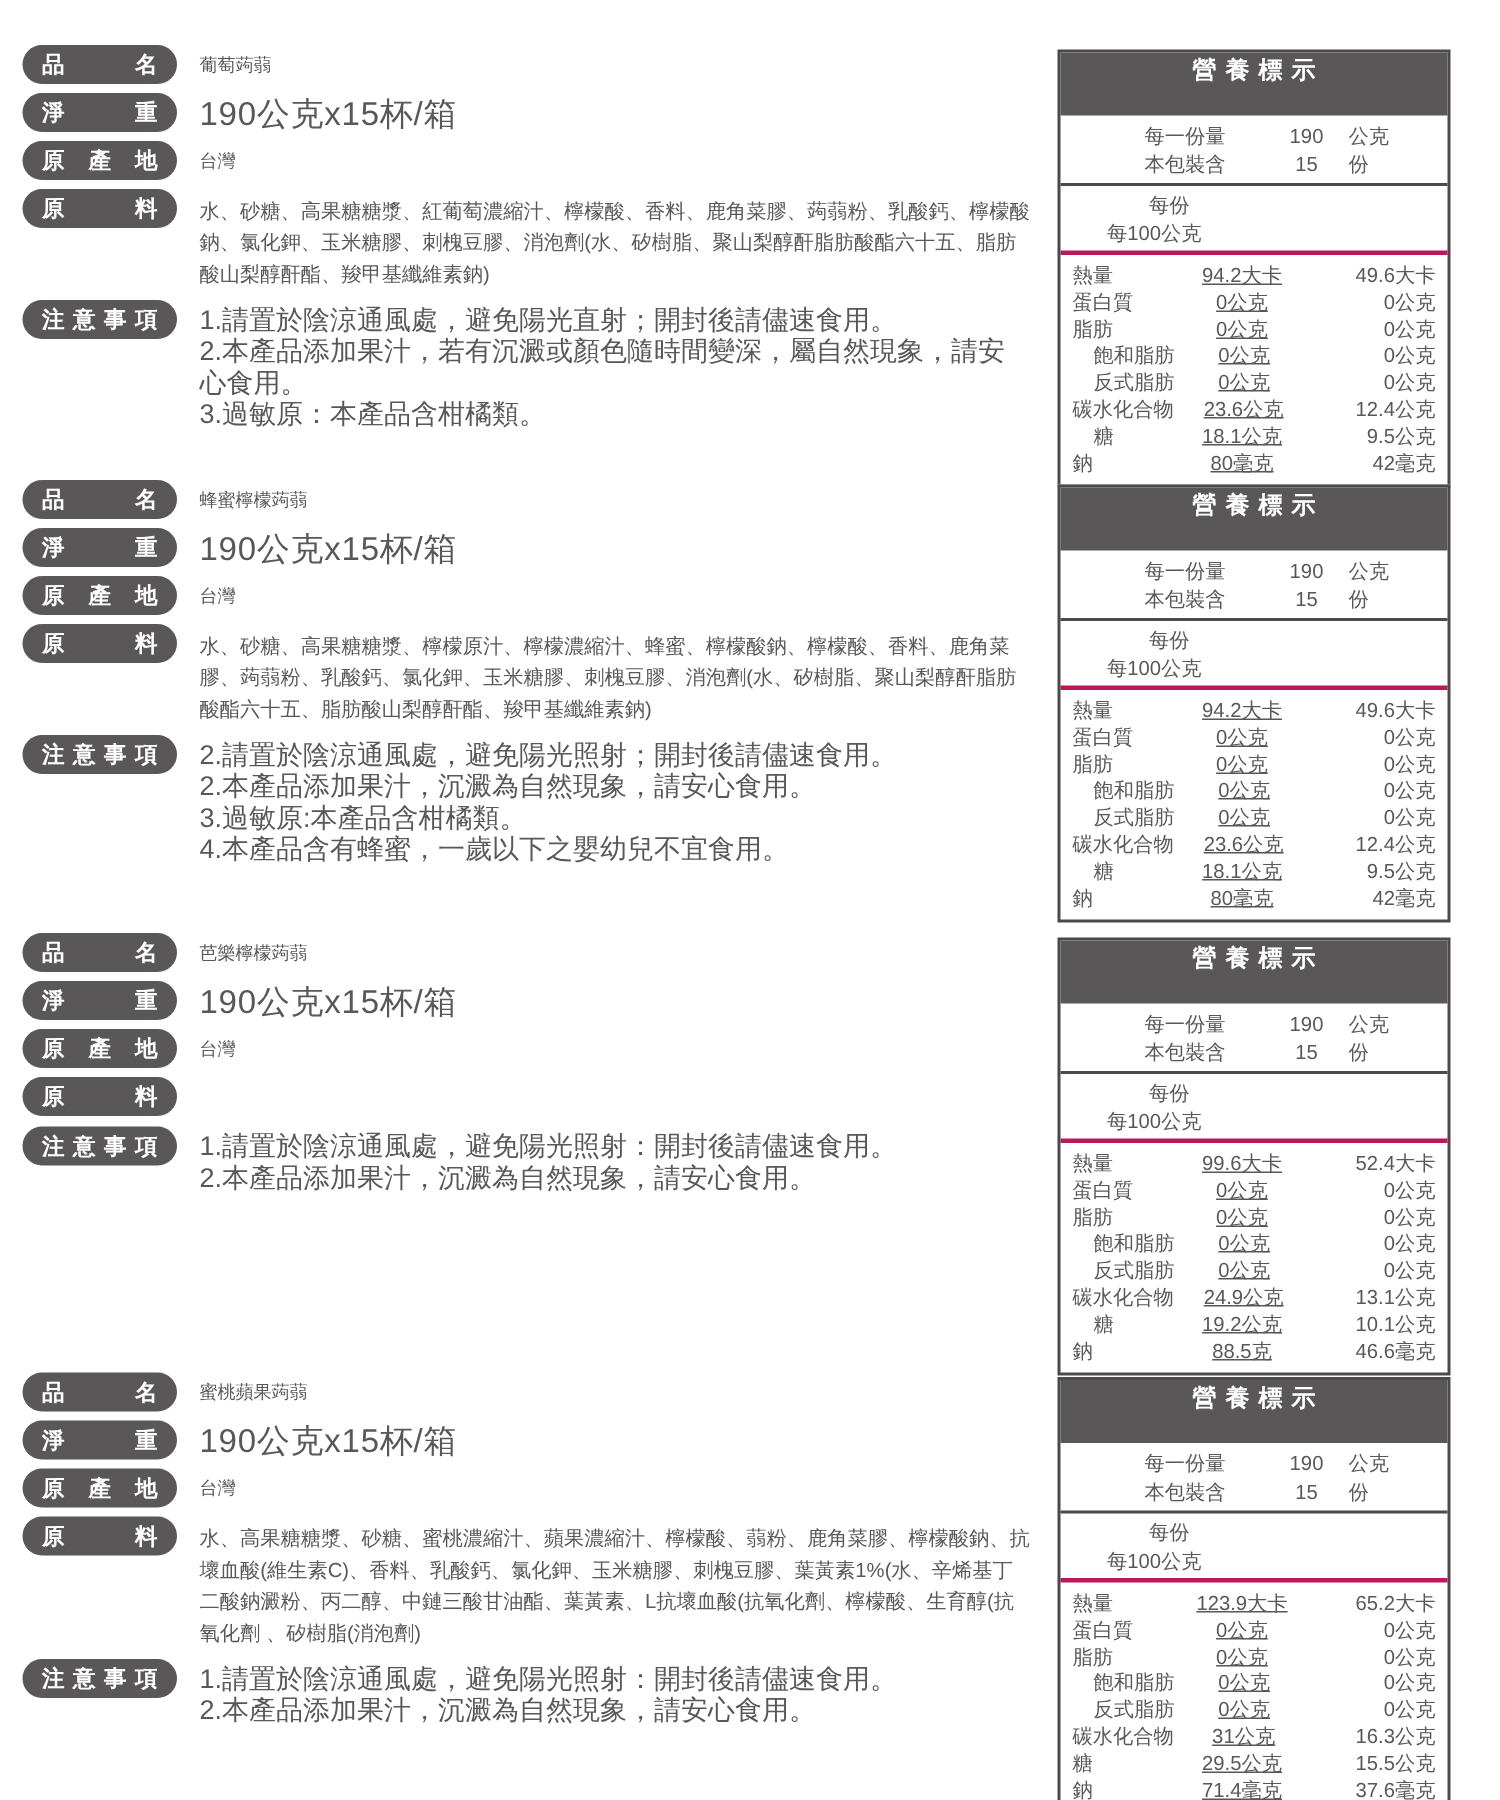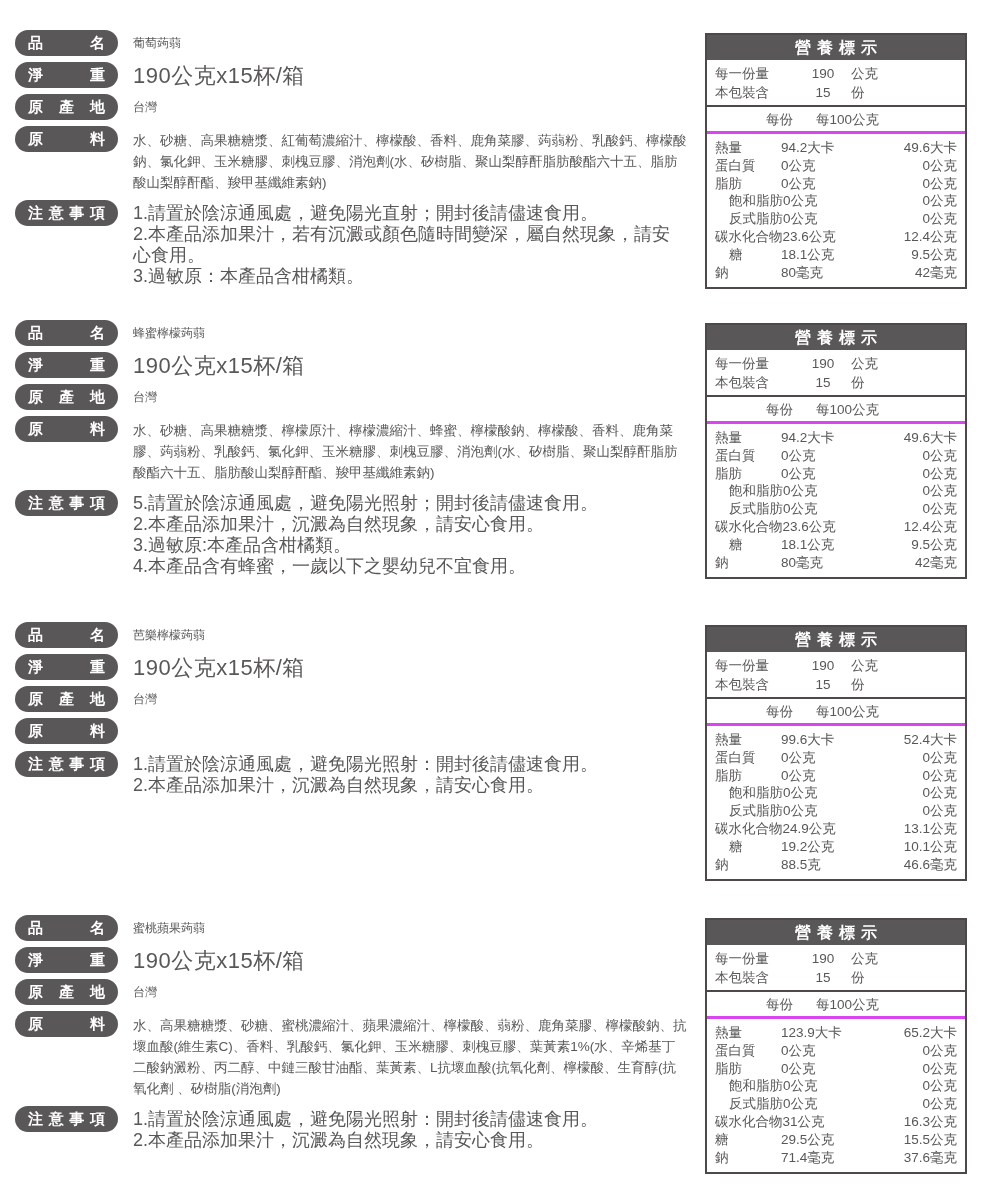--- a/index.html
+++ b/index.html
@@ -38,7 +38,7 @@
   .ntitle{
     background:#595757;color:#ffffff;text-align:center;
     font-size:16px;font-weight:bold;letter-spacing:6px;text-indent:6px;
-    line-height:25px;height:25px;
+    line-height:25px;height:42px;
   }
   .nserving{border-bottom:2px solid #4c4948;padding:4px 8px 3px;font-size:13.5px;}
   .nsrow{display:flex;line-height:19px;}

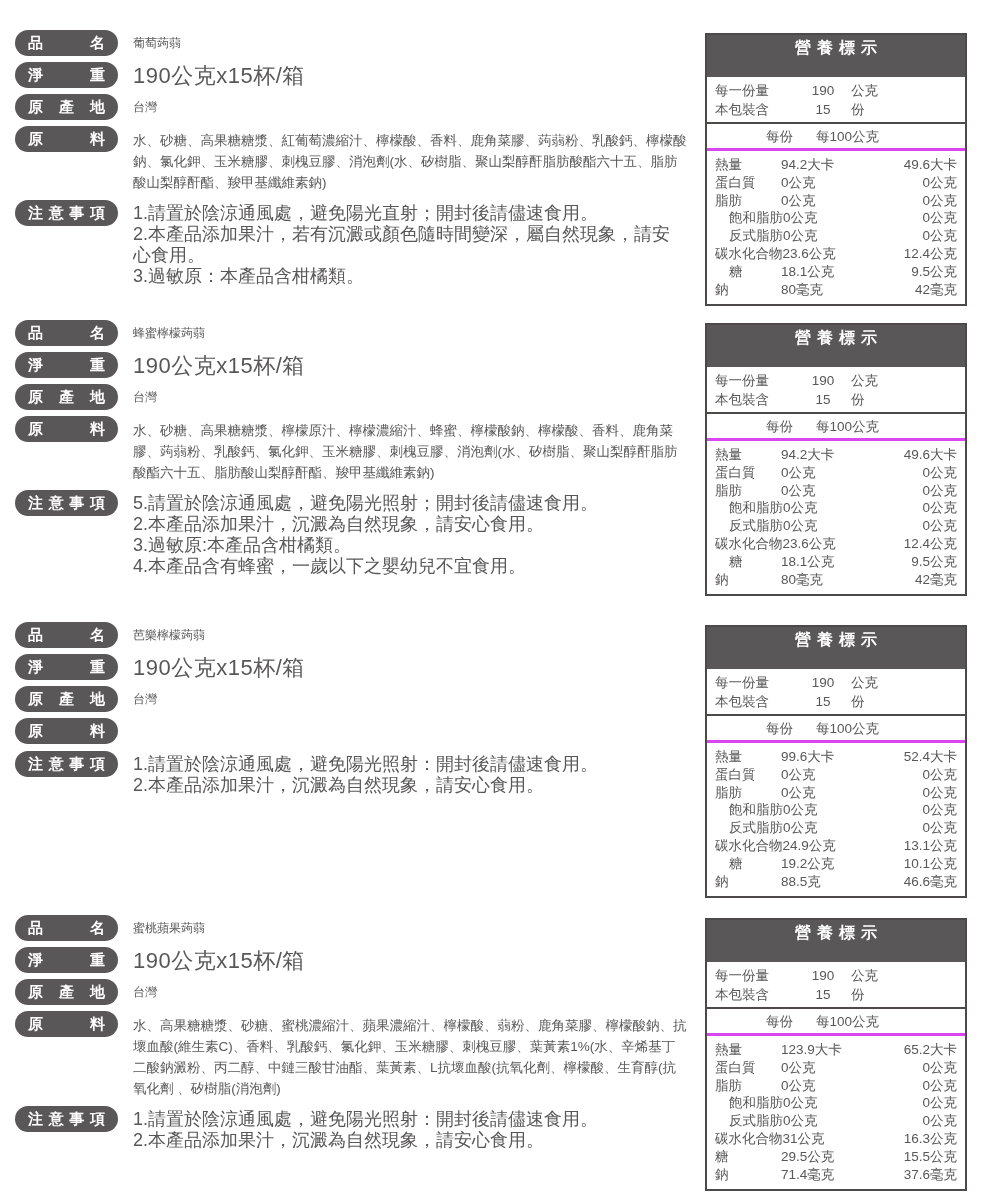--- a/index.html
+++ b/index.html
@@ -42,7 +42,7 @@
   }
   .nserving{border-bottom:2px solid #4c4948;padding:4px 8px 3px;font-size:13.5px;}
   .nsrow{display:flex;line-height:19px;}
-  .nsrow .slabel{width:80px;}
+  .nsrow .slabel{width:80px;margin-left:48px;}
   .nsrow .sval{width:56px;text-align:center;}
   .nheader{
     display:flex;padding:3px 8px 2px;

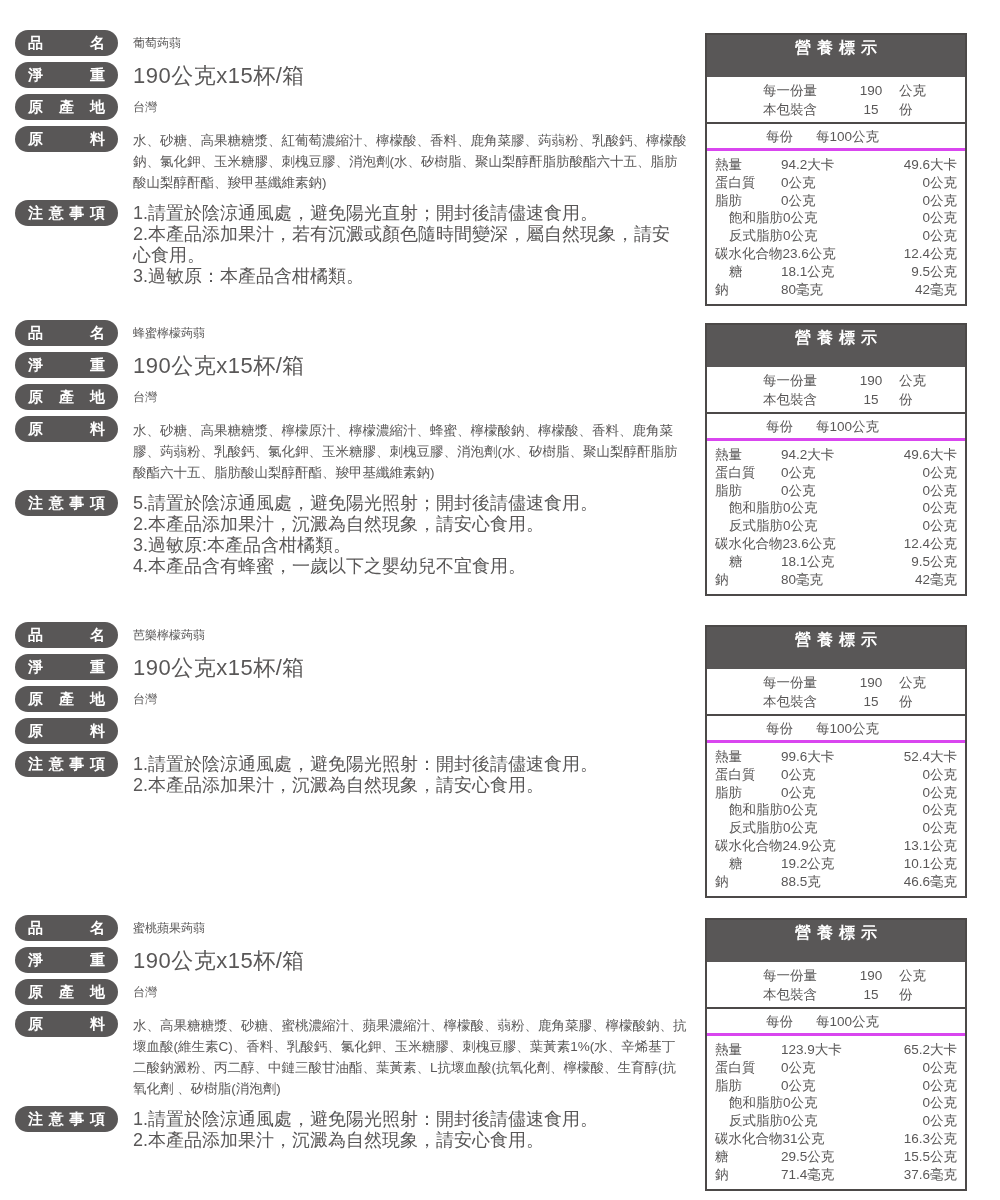--- a/index.html
+++ b/index.html
@@ -45,8 +45,8 @@
   .nsrow .slabel{width:80px;margin-left:48px;}
   .nsrow .sval{width:56px;text-align:center;}
   .nheader{
-    display:flex;padding:3px 8px 2px;
-    font-size:13.5px;line-height:19px;border-bottom:3px solid #d946ef;
+    display:flex;justify-content:flex-end;padding:3px 8px 2px;
+    font-size:13.5px;line-height:19px;border-bottom:3px solid #be185d;flex-direction:column;
   }
   .nheader .h1{width:78px;text-align:right;}
   .nheader .h2{width:86px;text-align:right;}

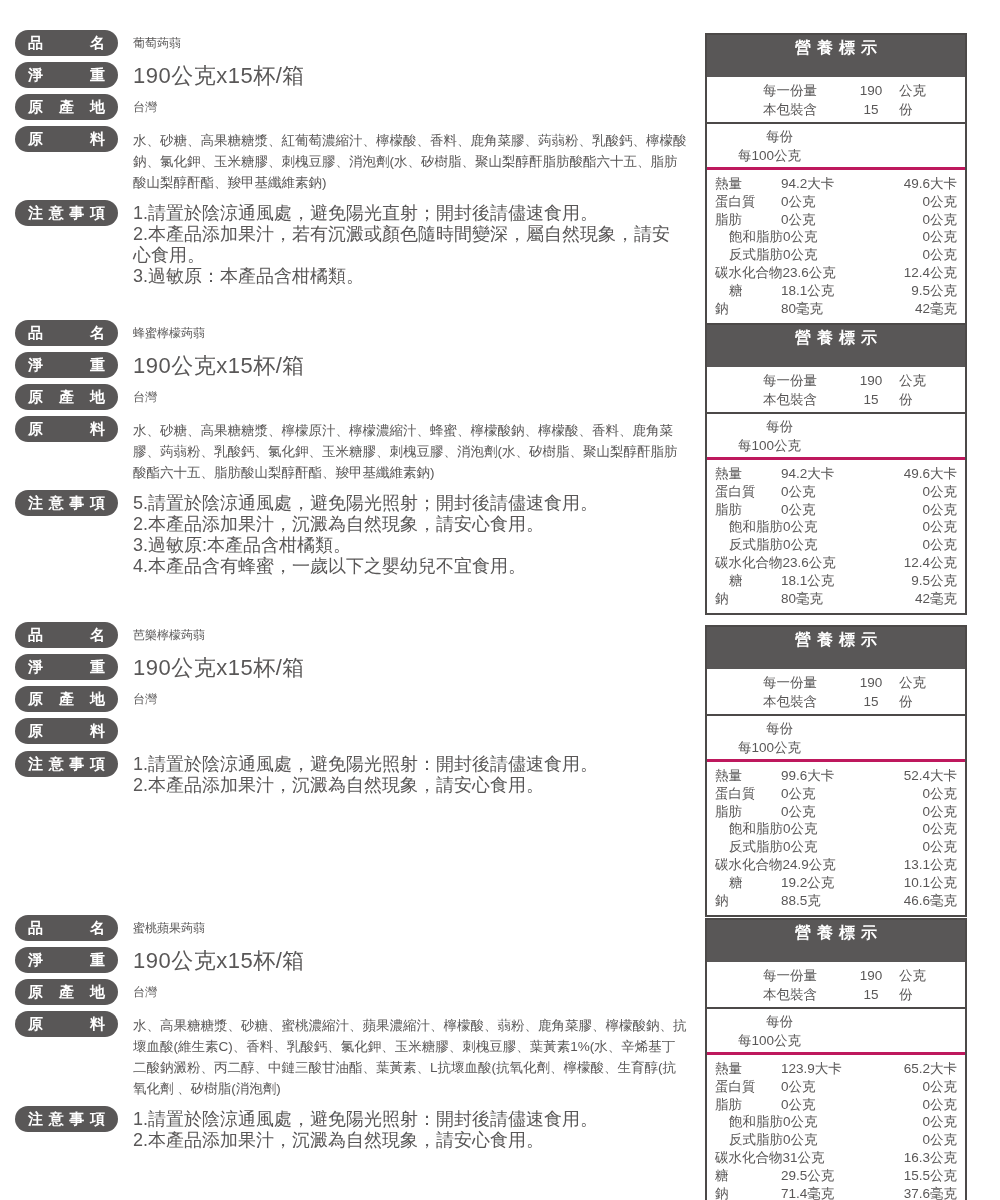--- a/index.html
+++ b/index.html
@@ -54,7 +54,7 @@
   .nrow{display:flex;font-size:13.5px;line-height:17.8px;}
   .nlabel{flex:1;white-space:nowrap;}
   .nlabel.indent{padding-left:14px;}
-  .ncol1{width:94px;text-align:left;white-space:nowrap;}
+  .ncol1{width:94px;text-align:center;white-space:nowrap;text-decoration:underline;}
   .ncol2{width:82px;text-align:right;white-space:nowrap;}
 </style>
 </head>

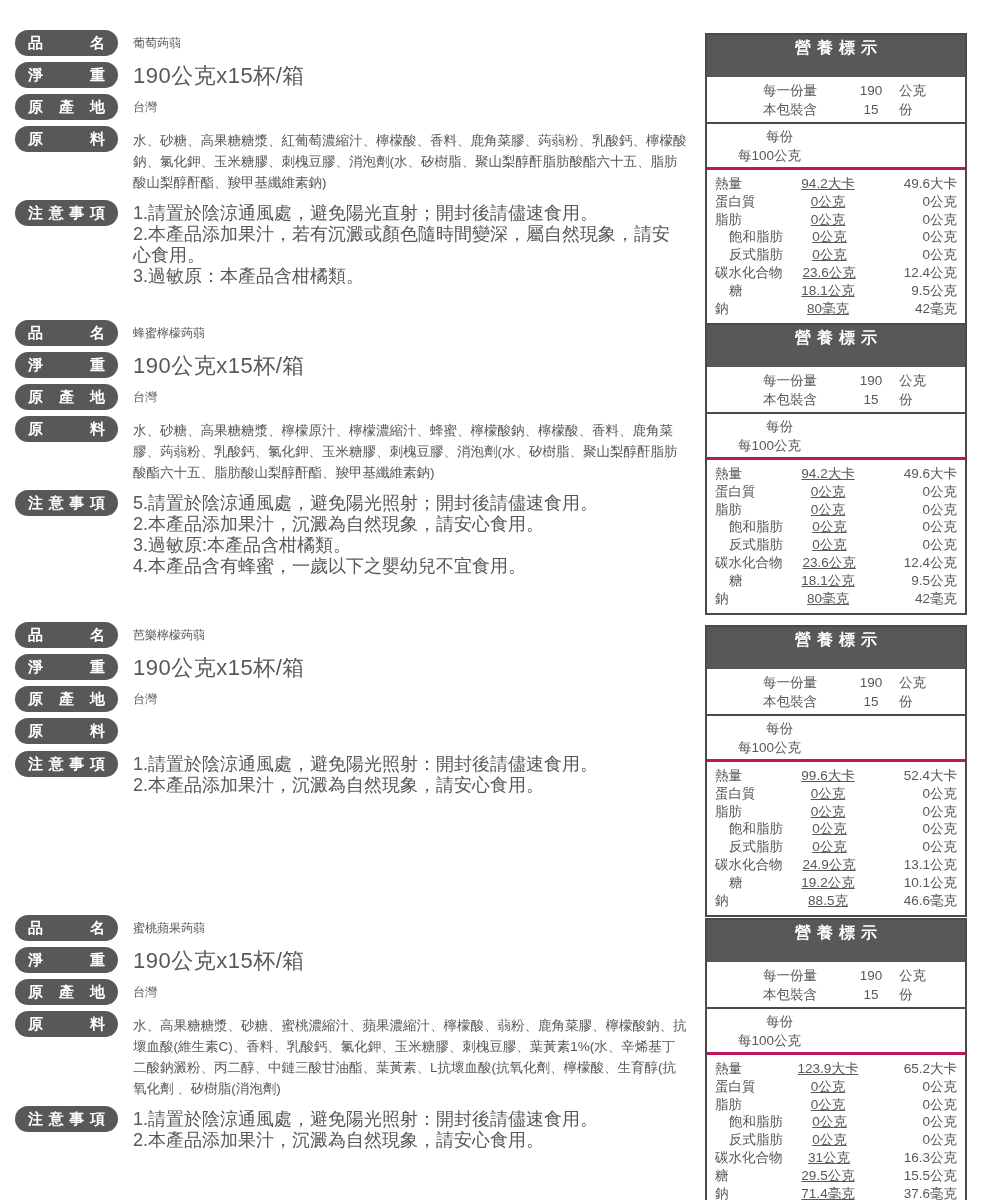--- a/index.html
+++ b/index.html
@@ -223,7 +223,7 @@
             <span>項</span>
           </span>
         <div class="notes-box">
-            <div class="note-line">5.請置於陰涼通風處，避免陽光照射；開封後請儘速食用。</div>
+            <div class="note-line">2.請置於陰涼通風處，避免陽光照射；開封後請儘速食用。</div>
             <div class="note-line">2.本產品添加果汁，沉澱為自然現象，請安心食用。</div>
             <div class="note-line">3.過敏原:本產品含柑橘類。</div>
             <div class="note-line">4.本產品含有蜂蜜，一歲以下之嬰幼兒不宜食用。</div>

